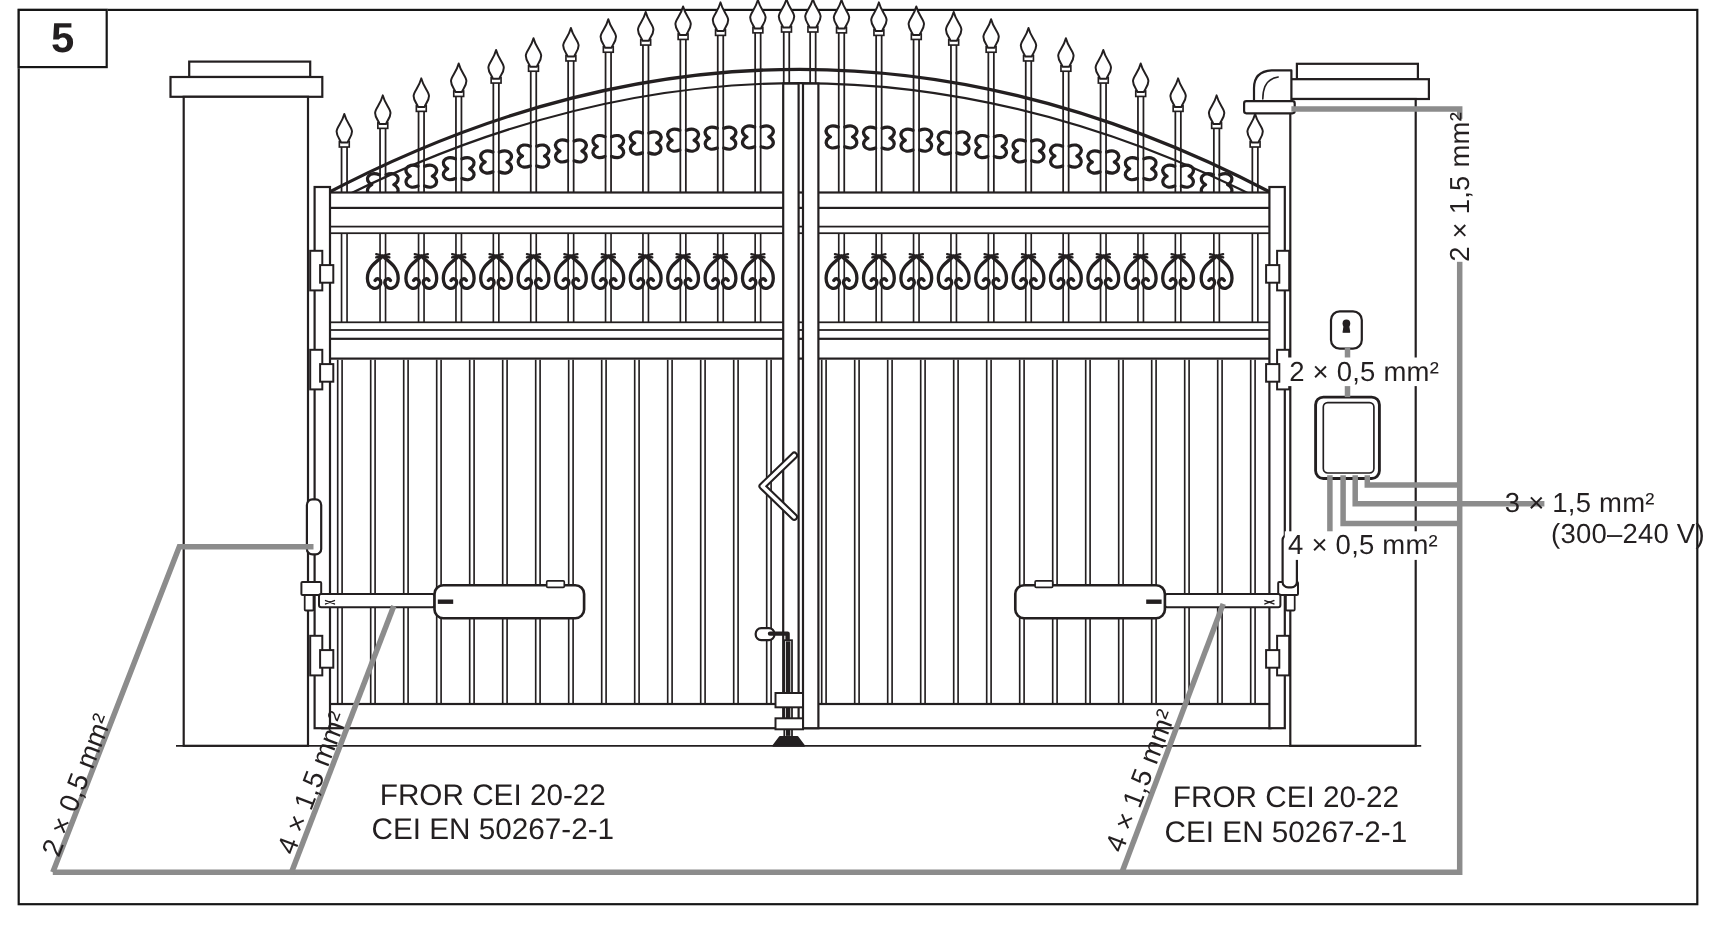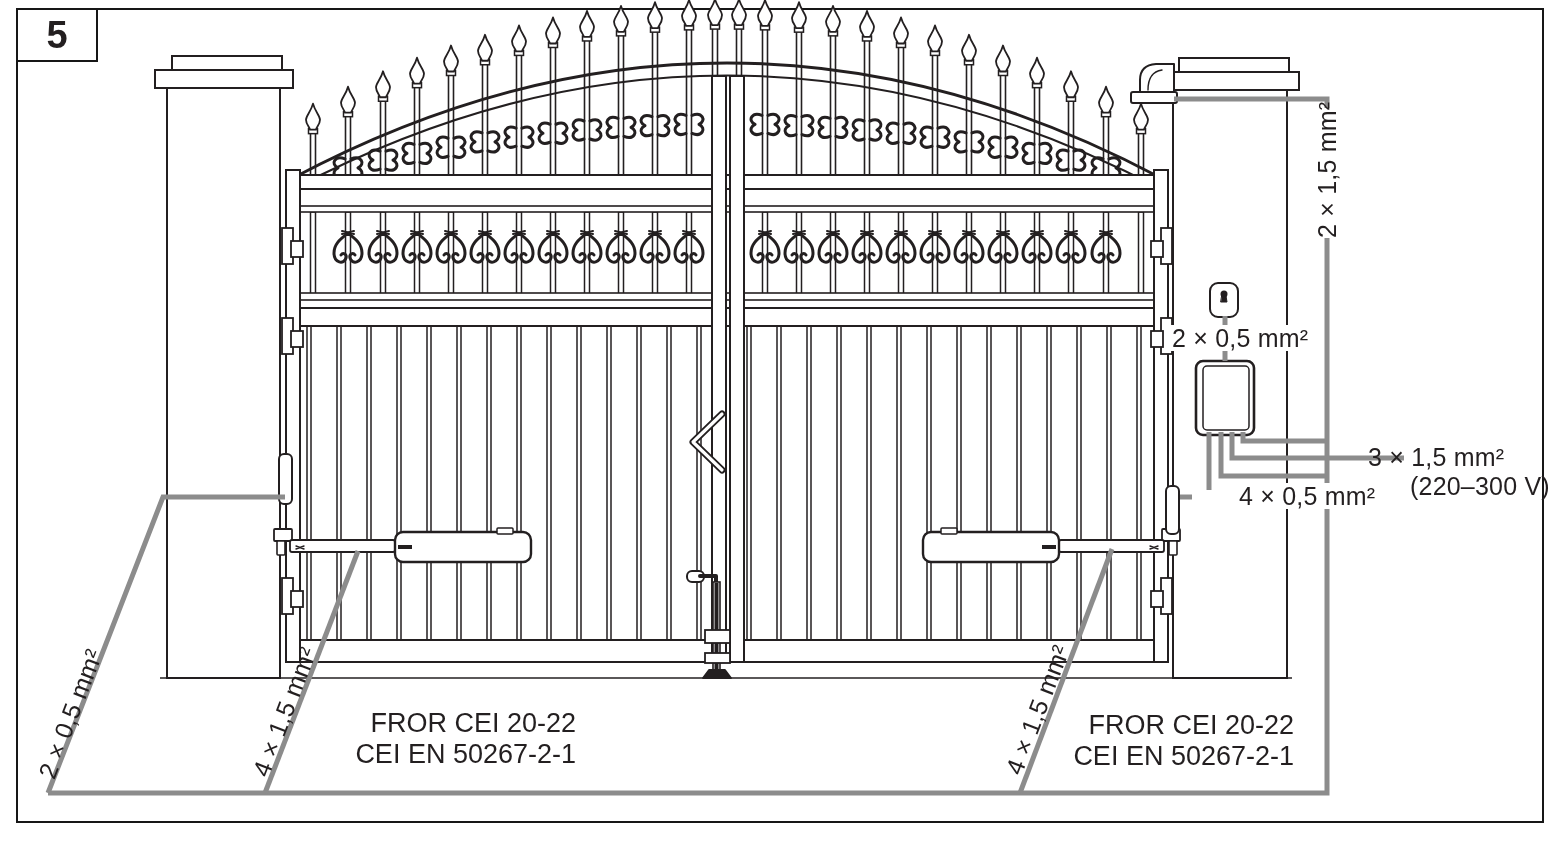--- a/index.html
+++ b/index.html
@@ -542,7 +542,7 @@
   <div class="lbl bg" style="left:1169px;top:325px">2 × 0,5 mm²</div>
   <div class="lbl" style="left:1368px;top:444px">3 × 1,5 mm²</div>
   <div class="lbl" style="left:1410px;top:473px">(220–300 V)</div>
-  <div class="lbl bg" style="left:1236px;top:483px">4 × 0,5 mm²</div>
+  <div class="lbl bg" style="left:1168px;top:483px">4 × 0,5 mm²</div>
   <div class="lbl diag" style="left:58px;top:756px">2 × 0,5 mm²</div>
   <div class="lbl diag" style="left:272px;top:754px">4 × 1,5 mm²</div>
   <div class="lbl diag" style="left:1025px;top:752px">4 × 1,5 mm²</div>

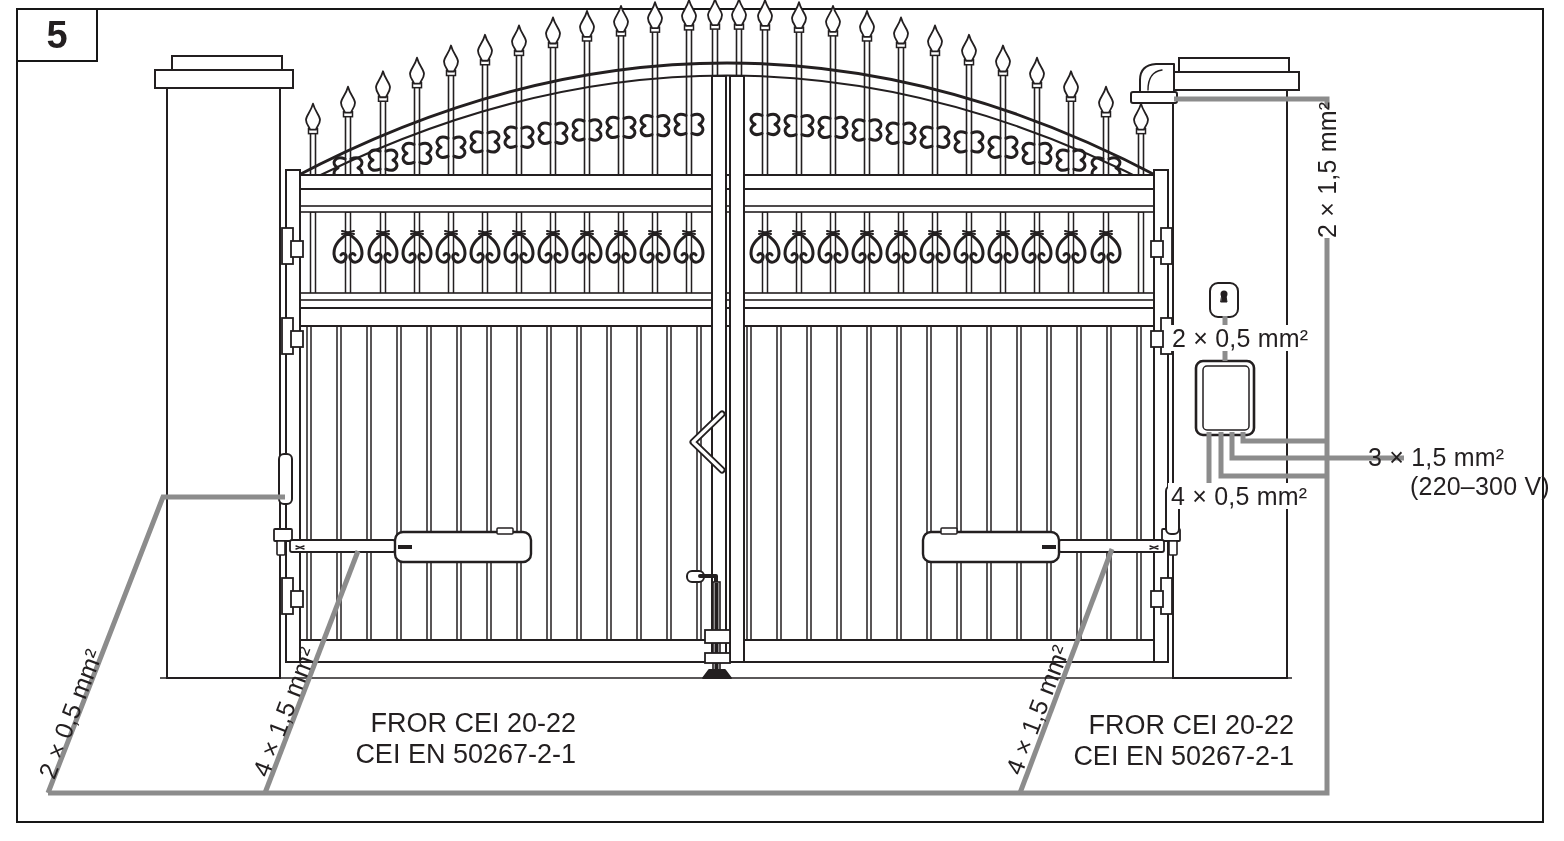--- a/index.html
+++ b/index.html
@@ -541,7 +541,7 @@
   <div class="lbl rot90" style="left:1262px;top:160px;width:130px">2 × 1,5 mm²</div>
   <div class="lbl bg" style="left:1169px;top:325px">2 × 0,5 mm²</div>
   <div class="lbl" style="left:1368px;top:444px">3 × 1,5 mm²</div>
-  <div class="lbl" style="left:1410px;top:473px">(220–300 V)</div>
+  <div class="lbl" style="left:1410px;top:473px">(300–240 V)</div>
   <div class="lbl bg" style="left:1168px;top:483px">4 × 0,5 mm²</div>
   <div class="lbl diag" style="left:58px;top:756px">2 × 0,5 mm²</div>
   <div class="lbl diag" style="left:272px;top:754px">4 × 1,5 mm²</div>

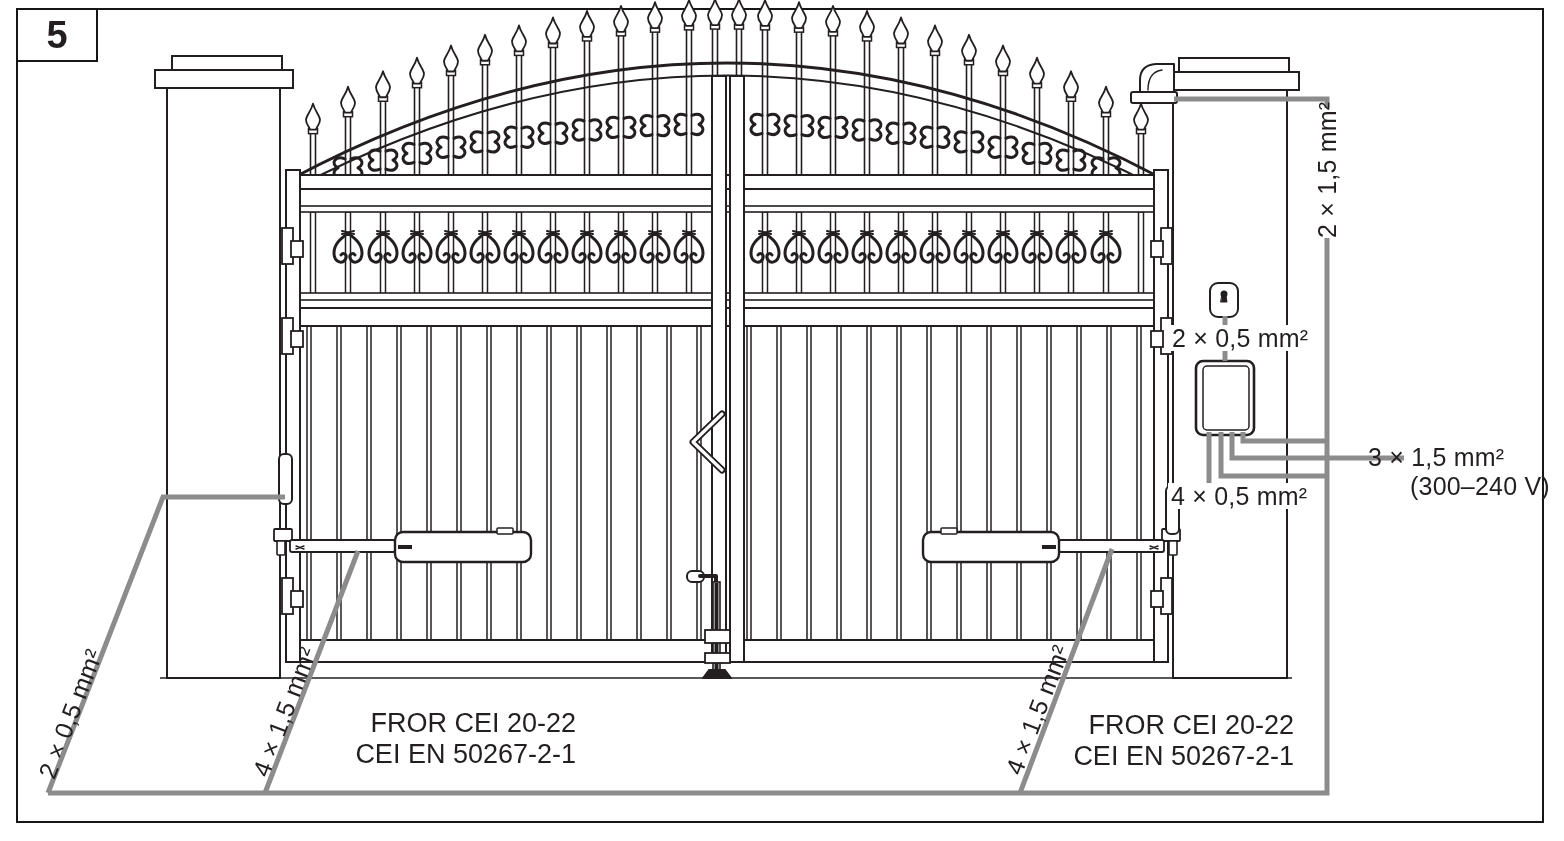--- a/index.html
+++ b/index.html
@@ -13,7 +13,7 @@
   .bg{background:#fff;padding:0 3px;}
   .rot90{transform:rotate(-90deg);transform-origin:center;text-align:center;background:#fff;}
   .diag{transform-origin:0 100%;transform:rotate(-69deg);}
-  .spec{position:absolute;text-align:right;font-size:27px;line-height:31px;}
+  .spec{position:absolute;text-align:center;font-size:27px;line-height:31px;}
 </style>
 </head>
 <body>

